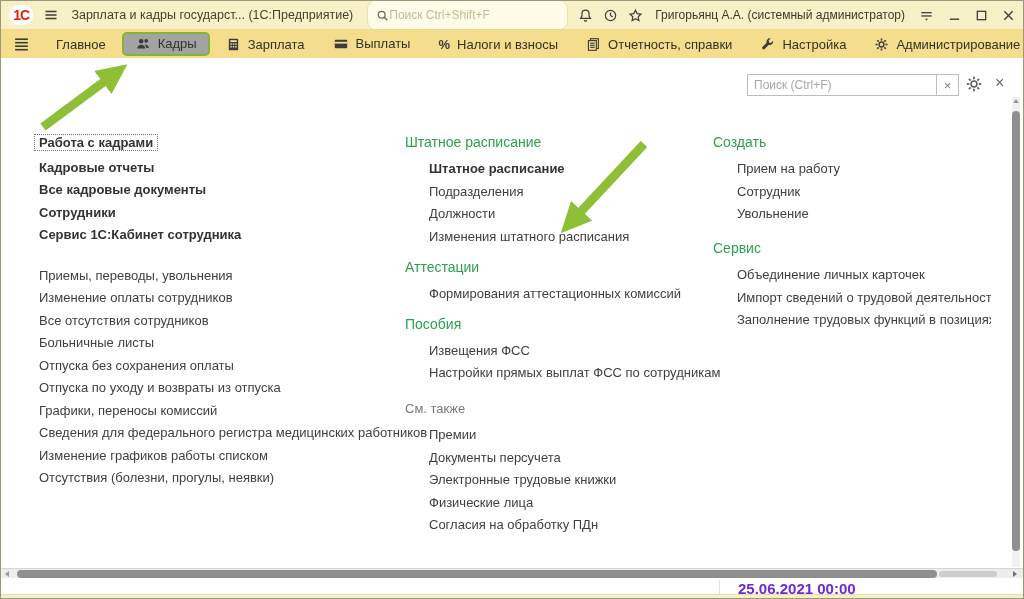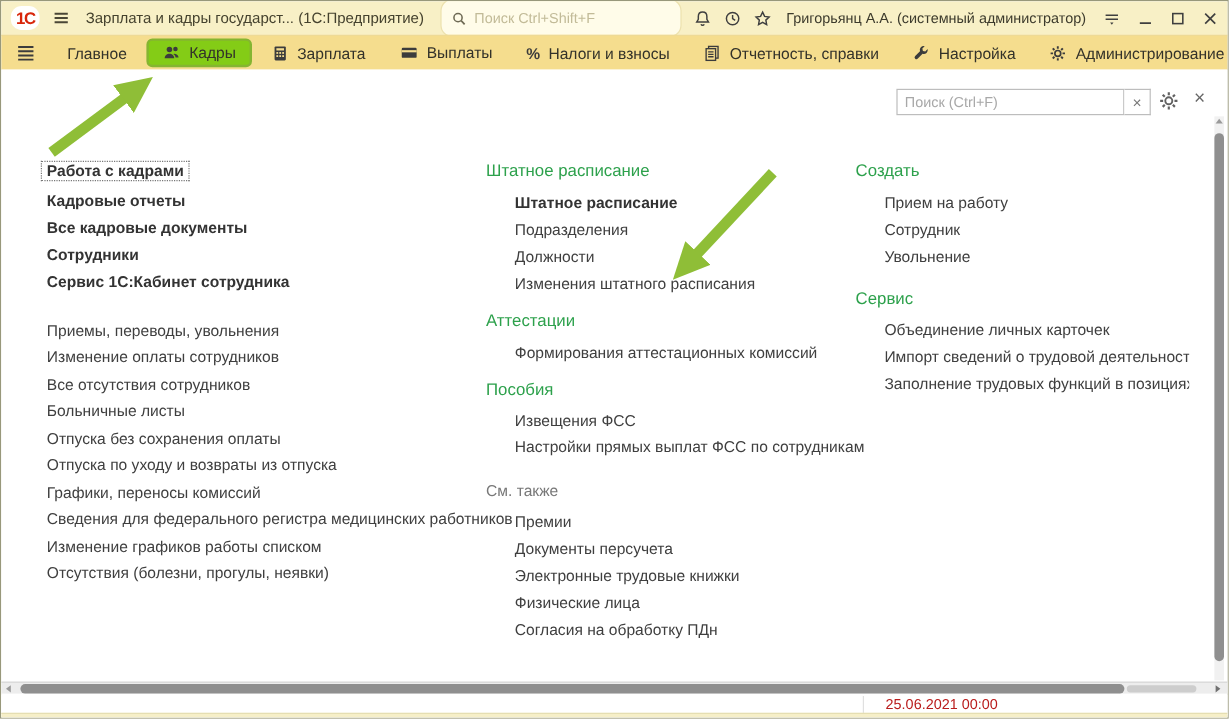--- a/index.html
+++ b/index.html
@@ -12,7 +12,7 @@
   .logo1c { width:32px; height:20px; background:#fff; border-radius:9px; color:#d8260b; font-weight:bold; font-size:14px; display:flex; align-items:center; justify-content:center; letter-spacing:-1px; }
   .tb-burger { margin-left:10px; cursor:pointer; display:flex; }
   .tb-title { margin-left:12px; font-size:12.5px; color:#45422e; white-space:nowrap; }
-  .tb-search { margin-left:14px; width:258px; height:32px; background:#fffce9; border:1px solid #ece1ae; border-radius:10px; display:flex; align-items:center; padding:0 8px; gap:6px; }
+  .tb-search { margin-left:14px; width:258px; height:32px; background:#fffce9; border:1px solid #ece1ae; border-radius:10px; display:flex; align-items:center; padding:0 8px; }
   .tb-search input { flex:1; border:none; outline:none; background:transparent; font-size:12px; color:#5a5647; font-family:inherit; }
   .tb-search input::placeholder { color:#c2bb98; }
   .tb-ico { margin-left:10px; cursor:pointer; display:flex; align-items:center; }

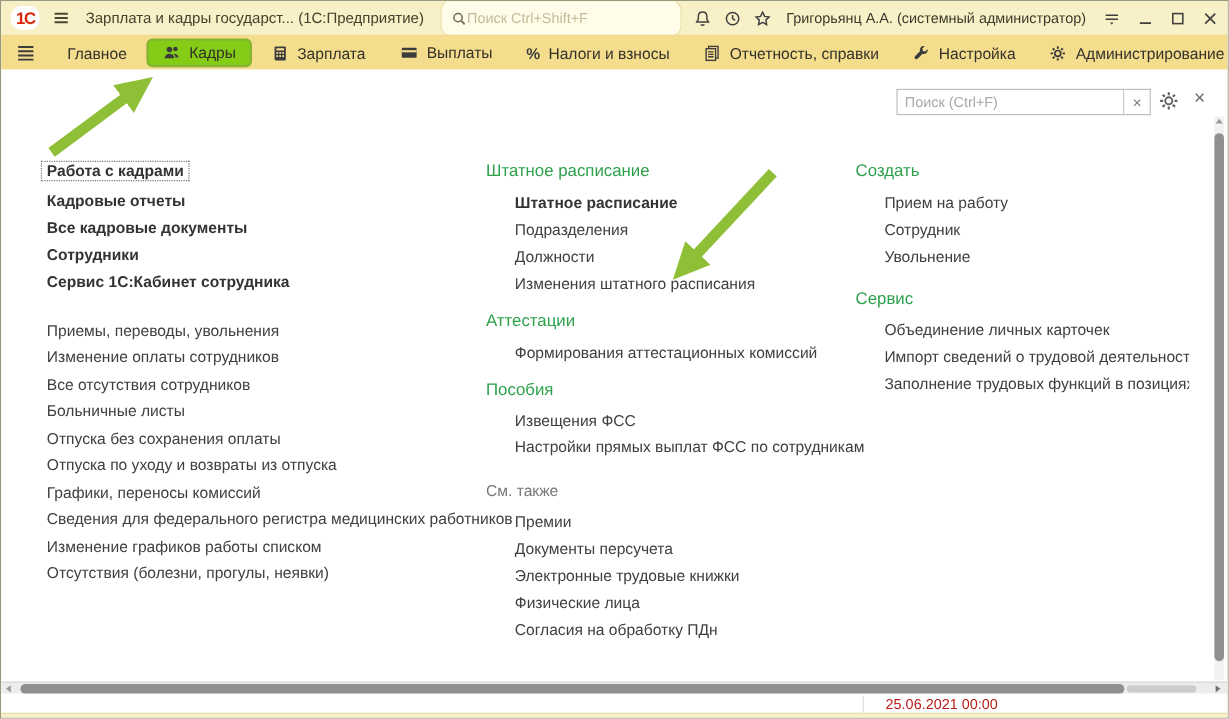--- a/index.html
+++ b/index.html
@@ -25,7 +25,7 @@
   .mb-burger { margin-right:12px; cursor:pointer; display:flex; }
   .mb-item { display:flex; gap:7px; padding:4px 14px; cursor:pointer; white-space:nowrap; }
   .mb-item .pct { font-weight:bold; font-size:13px; color:#3c3c3c; }
-  .mb-item.hl { background:#84cc16; border:2px solid #85b531; border-radius:5px; padding:2px 11px; margin:0 2px; }
+  .mb-item.hl { background:#a3a3a3; border:2px solid #85b531; border-radius:5px; padding:2px 11px; margin:0 2px; }
 
   
   .content { position:absolute; left:0; top:57px; right:0; bottom:0; background:#fff; }

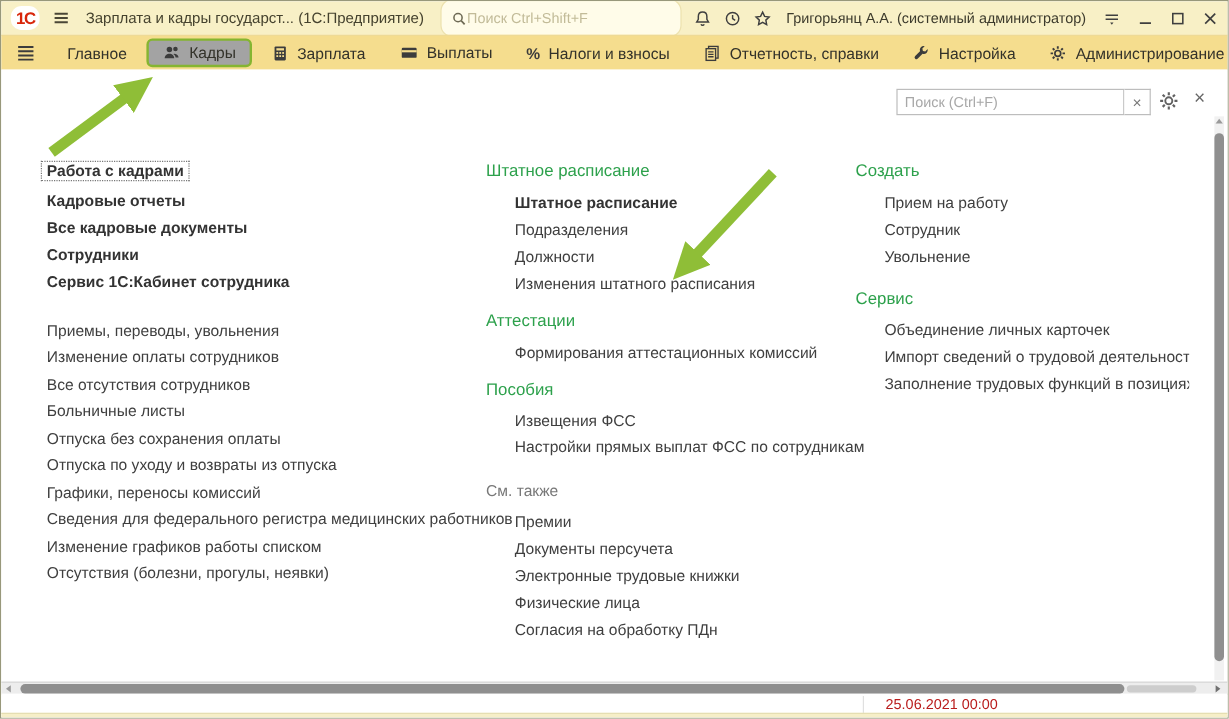--- a/index.html
+++ b/index.html
@@ -68,7 +68,7 @@
   
   .status-row { position:absolute; left:0; top:521px; width:1022px; height:17px; background:#fff; overflow:hidden; }
   .status-div { position:absolute; left:718px; top:1px; height:15px; border-left:1px solid #e0e0e0; }
-  .status-date { position:absolute; left:737px; top:1px; font-size:12px; color:#b91c1c; }
+  .status-date { position:absolute; left:737px; top:1px; font-size:15px; color:#6d28d9;font-weight:bold; }
   .bottom-strip { position:absolute; left:0; bottom:0; width:1022px; height:4px; background:#f6efc8; border-top:1px solid #e5deb2; }
 
   svg { display:block; }

